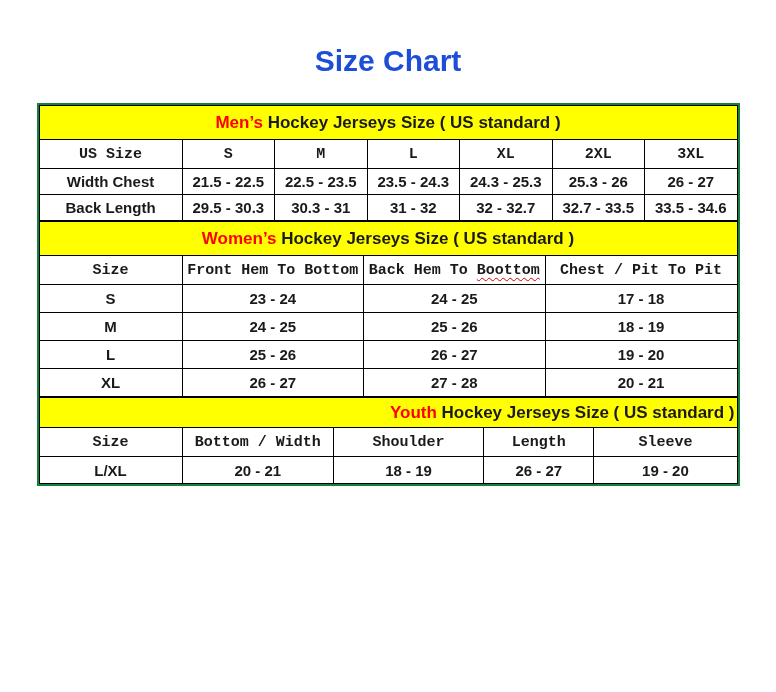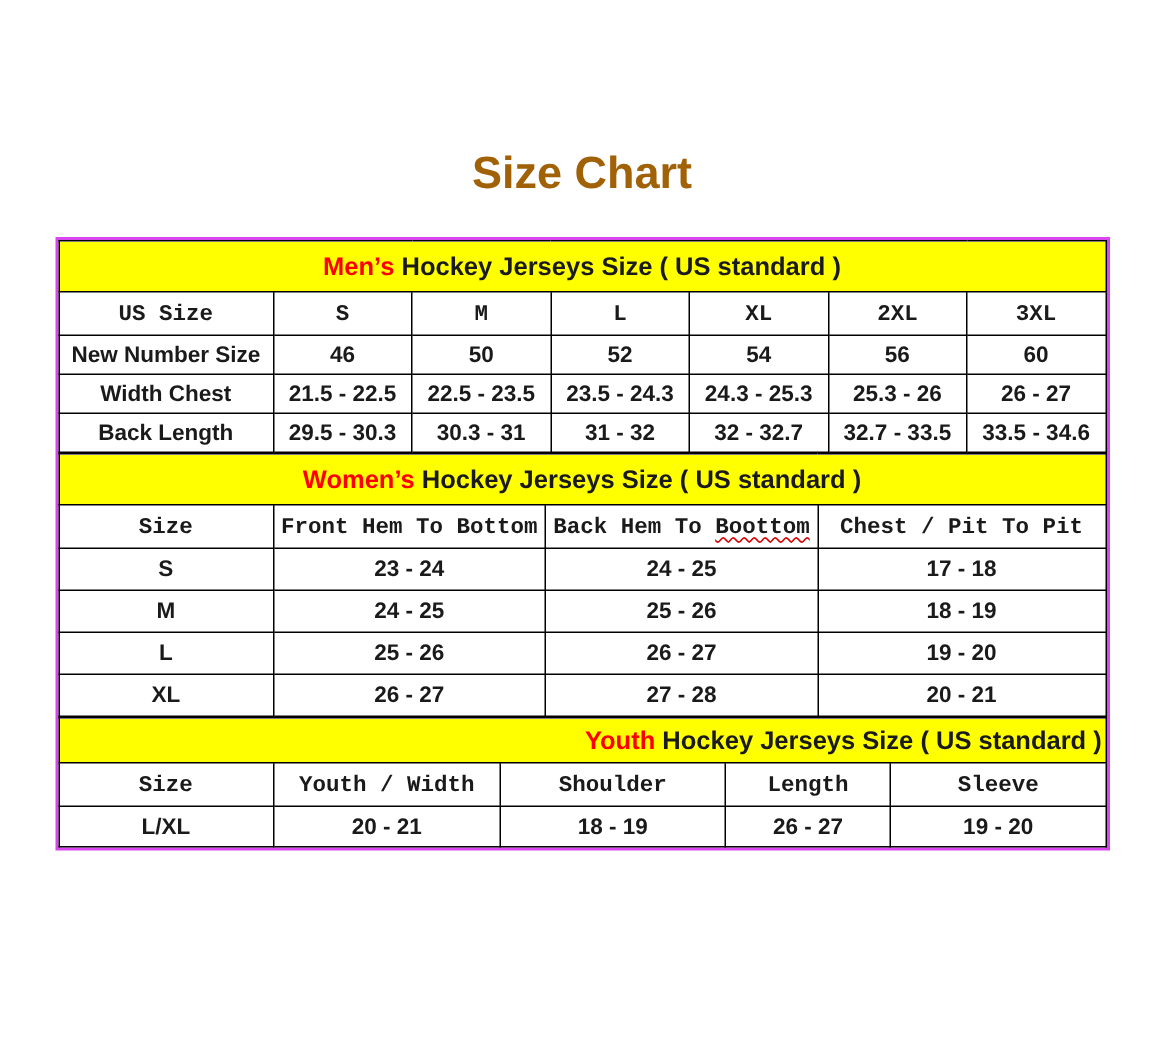--- a/index.html
+++ b/index.html
@@ -9,11 +9,11 @@
     color:#1a1a1a;overflow:hidden;
   }
   .page-title{
-    margin:98px 0 0 0;
+    margin:43px 0 0 0;
     text-align:center;
     font-size:30px;
     font-weight:bold;
-    color:#a16207;
+    color:#1d4ed8;
     letter-spacing:0px;
     line-height:36px;
   }

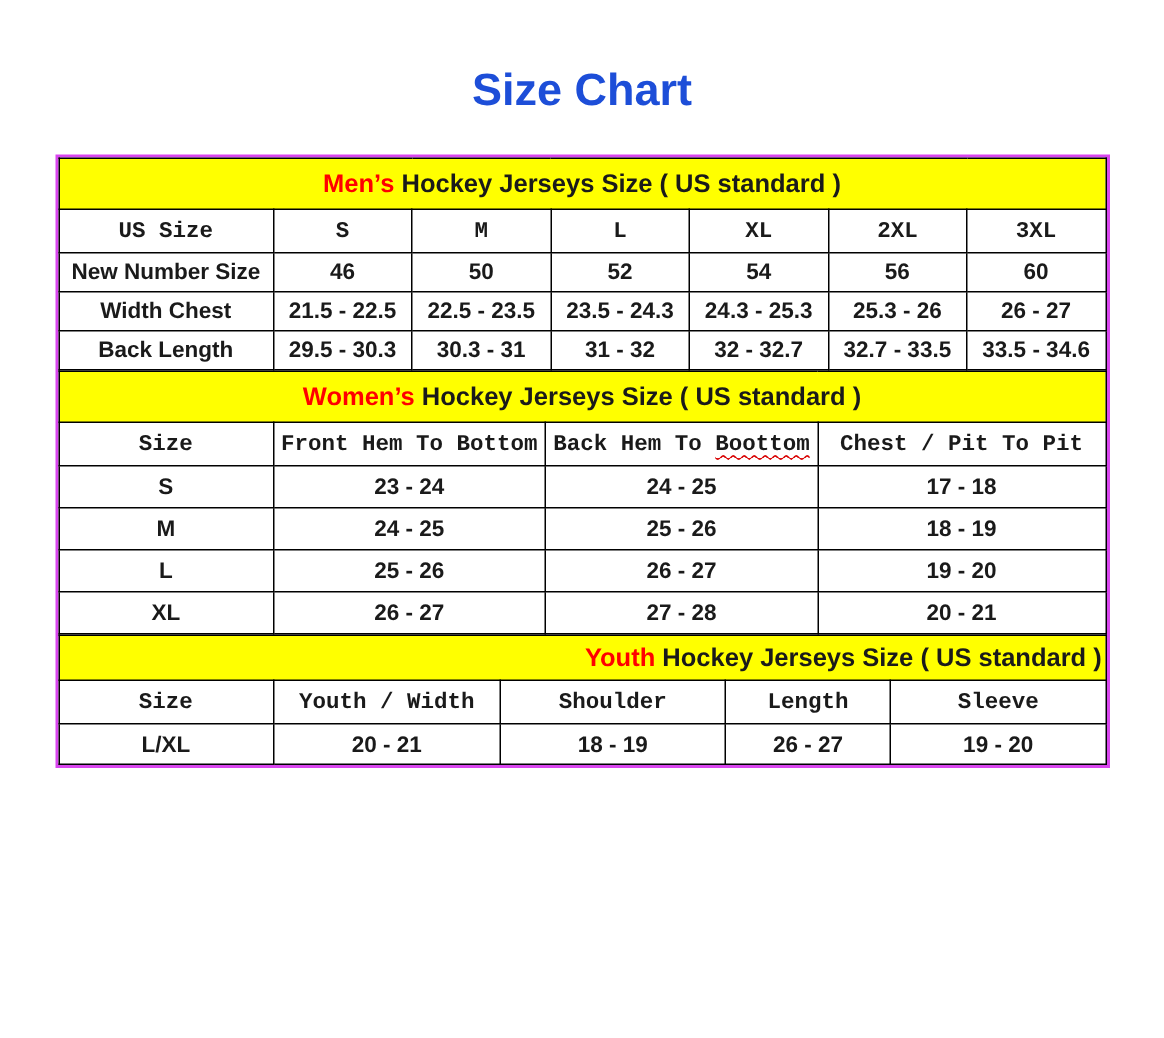--- a/index.html
+++ b/index.html
@@ -20,7 +20,7 @@
   .chart-wrap{
     width:699px;
     margin:24px auto 0 auto;
-    border:2px solid #d946ef;
+    border:2px solid #15803d;
   }
   table{
     width:100%;

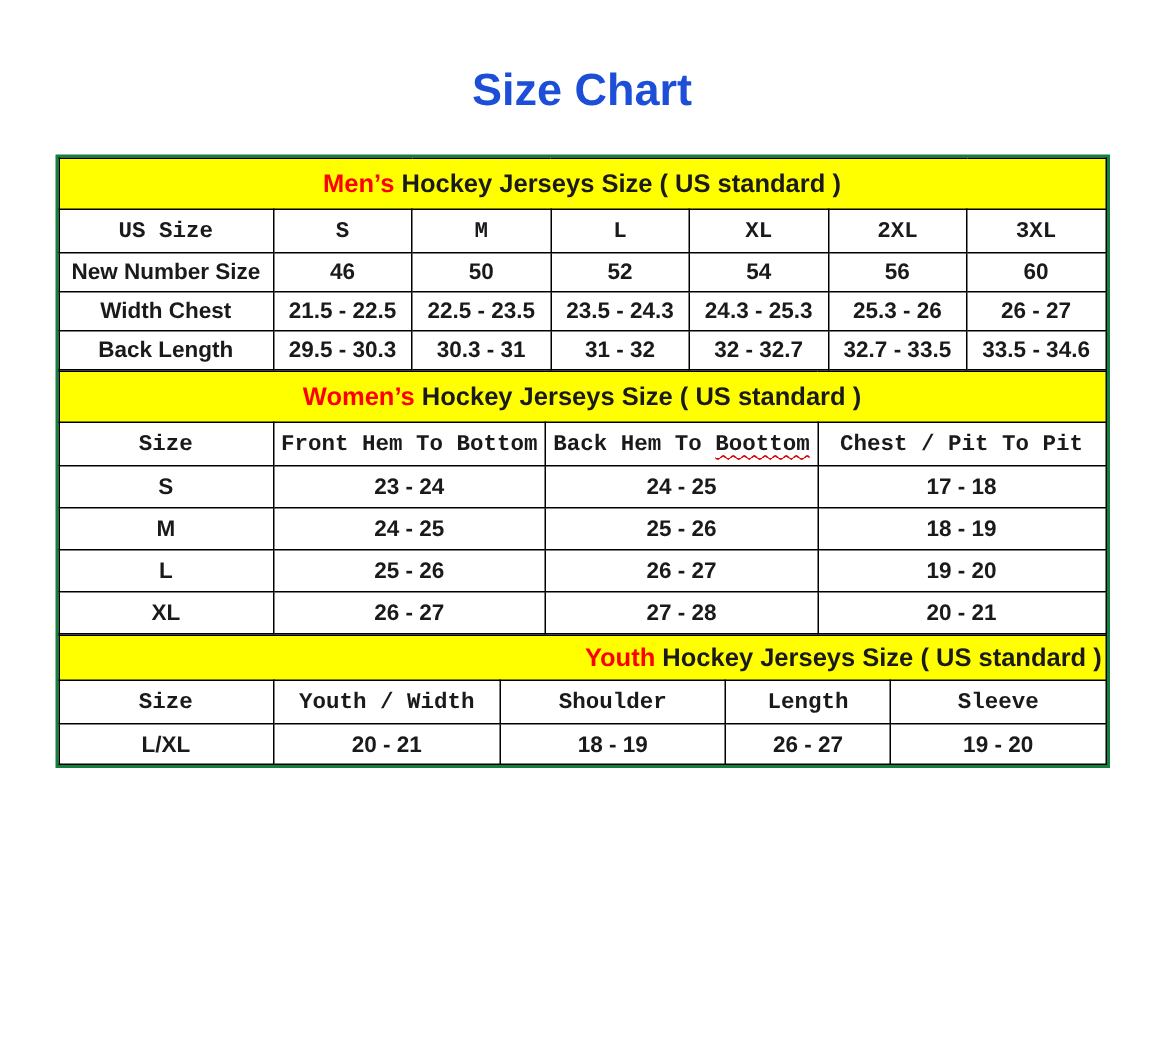--- a/index.html
+++ b/index.html
@@ -84,15 +84,6 @@
       <th>XL</th>
       <th>2XL</th>
       <th>3XL</th>
-    </tr>
-    <tr class="mens-drow">
-      <th>New Number Size</th>
-      <td>46</td>
-      <td>50</td>
-      <td>52</td>
-      <td>54</td>
-      <td>56</td>
-      <td>60</td>
     </tr>
     <tr class="mens-drow">
       <th>Width Chest</th>

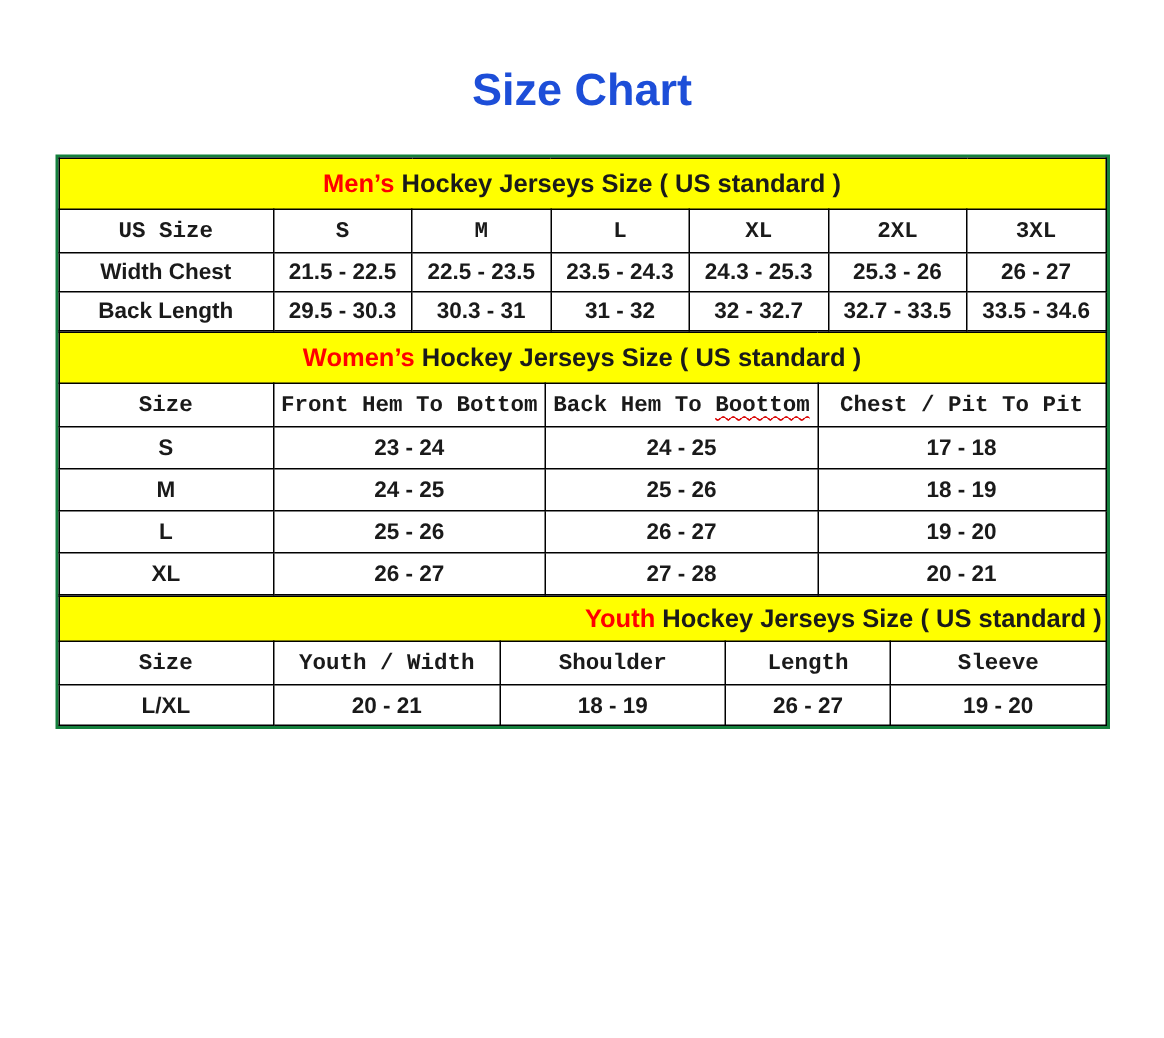--- a/index.html
+++ b/index.html
@@ -164,7 +164,7 @@
     </tr>
     <tr class="hrow">
       <th>Size</th>
-      <th>Youth / Width</th>
+      <th>Bottom / Width</th>
       <th>Shoulder</th>
       <th>Length</th>
       <th>Sleeve</th>

